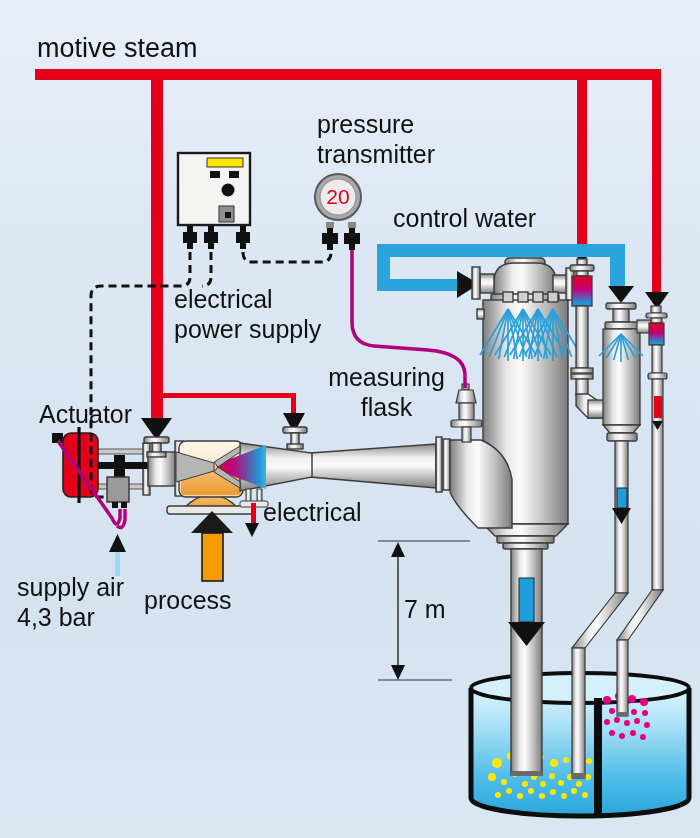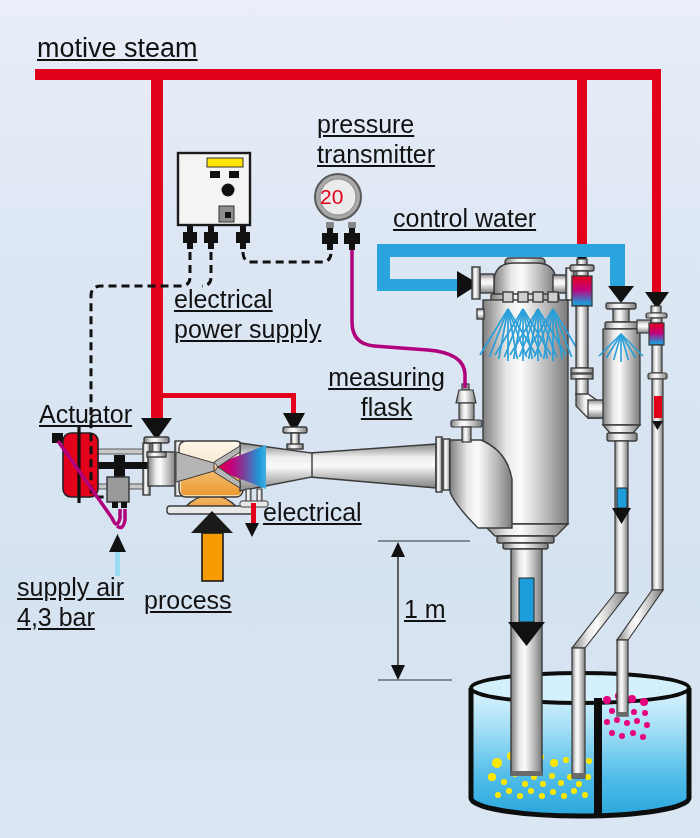--- a/index.html
+++ b/index.html
@@ -8,7 +8,7 @@
     font-family:"Liberation Sans",sans-serif;}
   svg{position:absolute;left:0;top:0;}
   .label{position:absolute;font-size:25px;line-height:1.18;color:#111;white-space:pre-line;
-    font-family:"Liberation Sans",sans-serif;text-decoration:underline;}
+    font-family:"Liberation Sans",sans-serif;}
   .big{font-size:27px;}
   .gauge-val{position:absolute;left:320px;top:185px;width:36px;
     font-size:21px;color:#e3001a;}

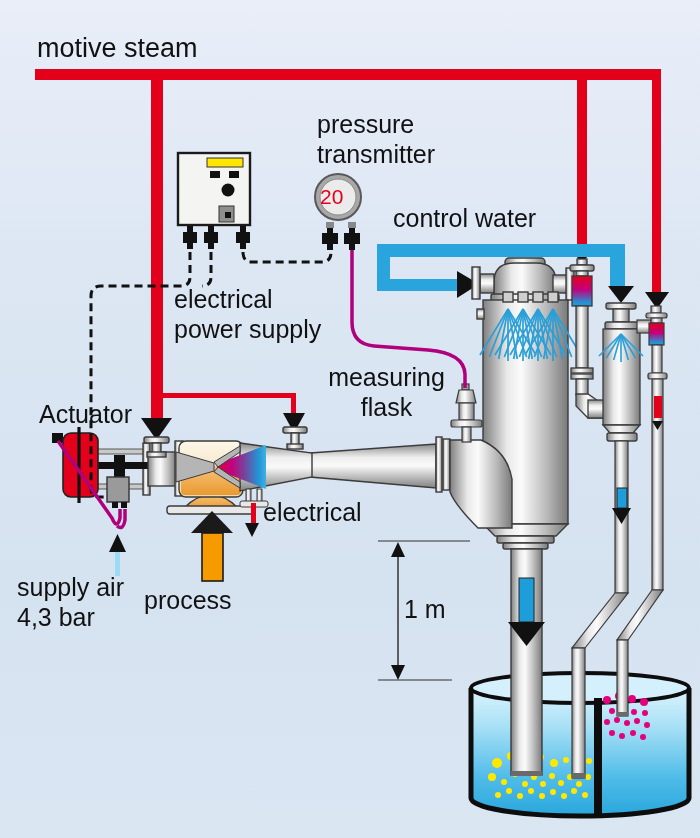--- a/index.html
+++ b/index.html
@@ -10,7 +10,7 @@
   .label{position:absolute;font-size:25px;line-height:1.18;color:#111;white-space:pre-line;
     font-family:"Liberation Sans",sans-serif;}
   .big{font-size:27px;}
-  .gauge-val{position:absolute;left:320px;top:185px;width:36px;
+  .gauge-val{position:absolute;left:320px;top:185px;width:36px;text-align:center;
     font-size:21px;color:#e3001a;}
   .right{text-align:center;}
 </style>

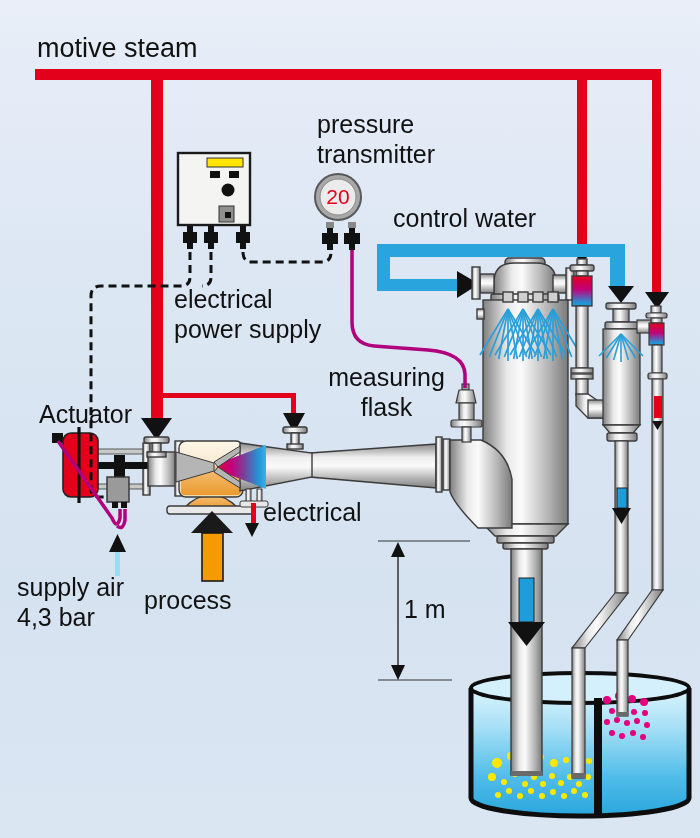--- a/index.html
+++ b/index.html
@@ -395,7 +395,7 @@
 <div class="label" style="left:17px;top:573px">supply air
 4,3 bar</div>
 <div class="label" style="left:144px;top:586px">process</div>
-<div class="label" style="left:404px;top:595px">1 m</div>
+<div class="label" style="left:404px;top:595px">7 m</div>
 <div class="gauge-val">20</div>
 </div>
 

